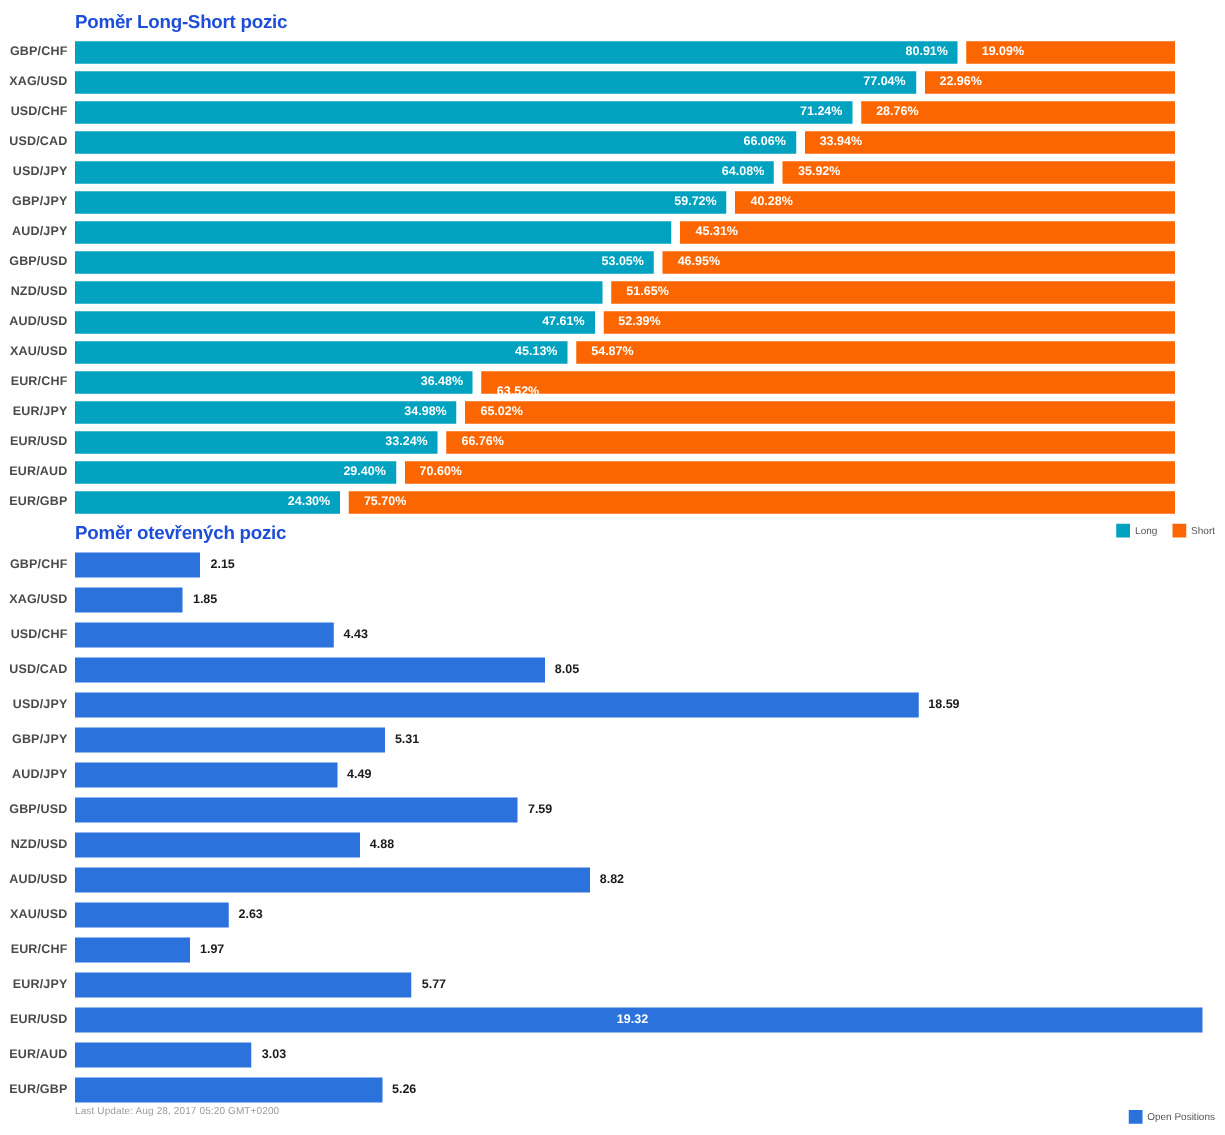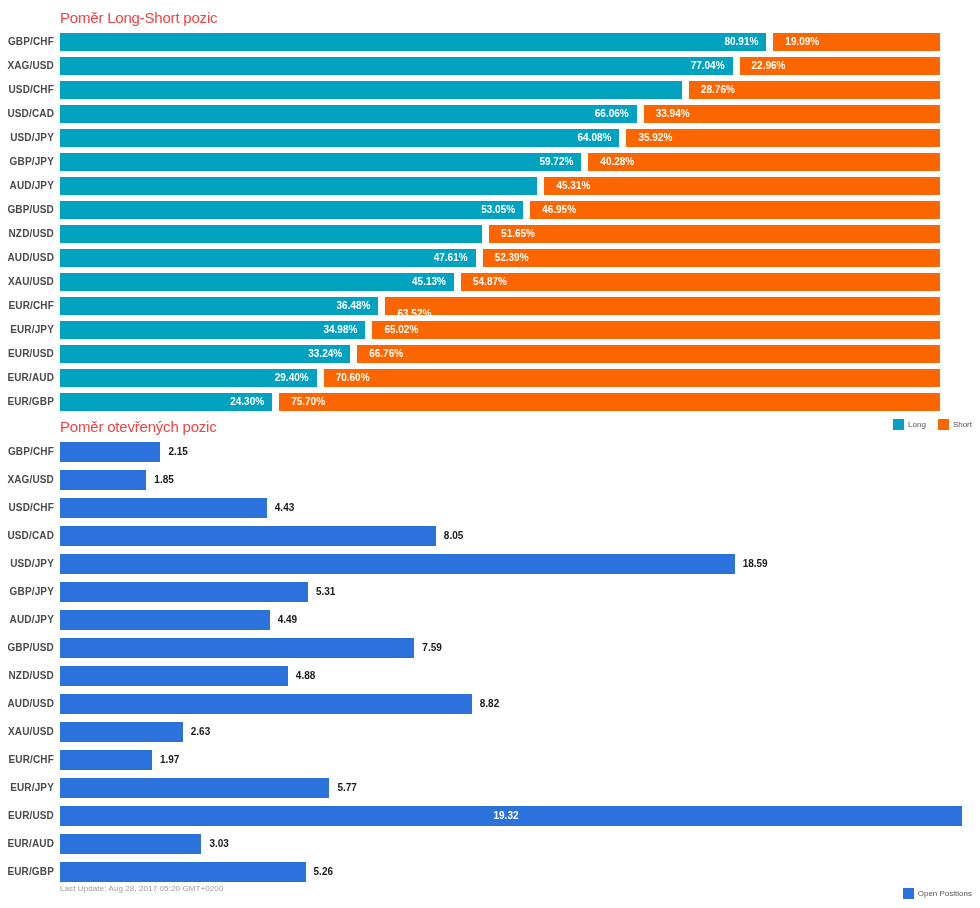--- a/index.html
+++ b/index.html
@@ -18,8 +18,8 @@
   .chart-title {
     position: absolute;
     font-size: 15px;
-    font-weight: normal;
-    color: #ef4444;
+    font-weight: bold;
+    color: #1d4ed8;
     letter-spacing: -0.2px;
     white-space: nowrap;
   }

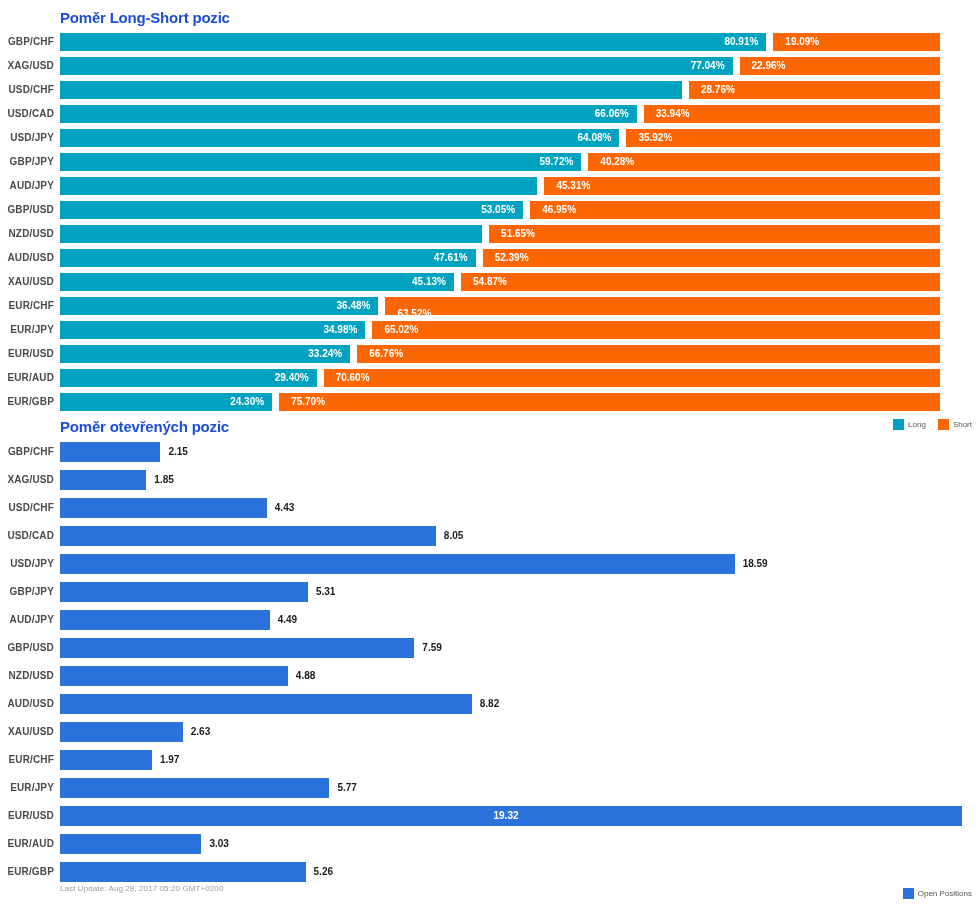--- a/index.html
+++ b/index.html
@@ -141,6 +141,7 @@
       <div class="row" style="top: 78px;">
         <div class="cat-label">USD/CHF</div>
         <div class="bar-long" style="left: 60px; width: 621.925px; background: rgb(0, 162, 192);"></div>
+        <div class="bar-value in-long" style="left: 60px; width: 613.925px;">71.24%</div>
         <div class="bar-short" style="left: 688.925px; width: 251.075px; background: rgb(251, 102, 0);"></div>
         <div class="bar-value in-short" style="left: 700.925px;">28.76%</div>
       </div>

